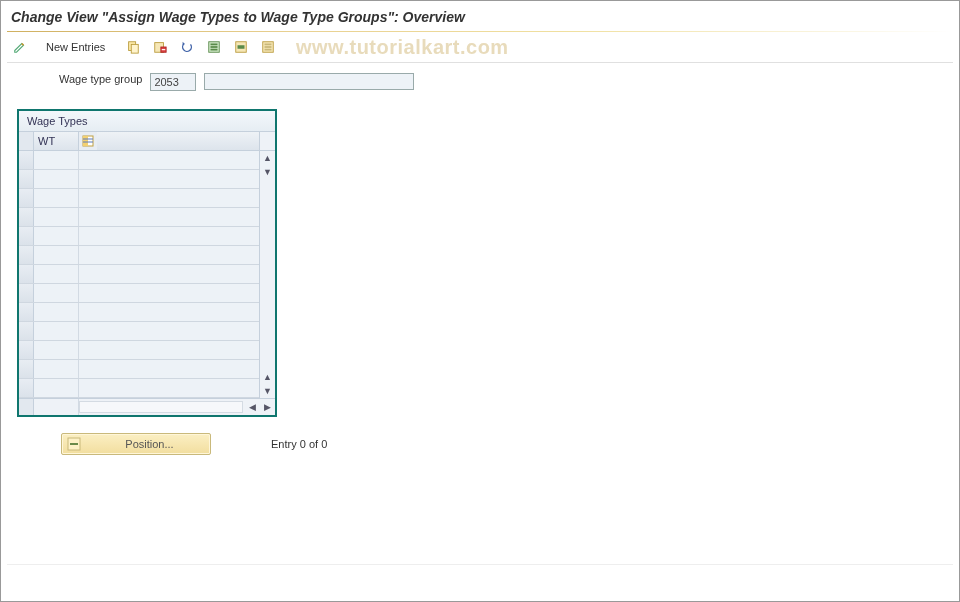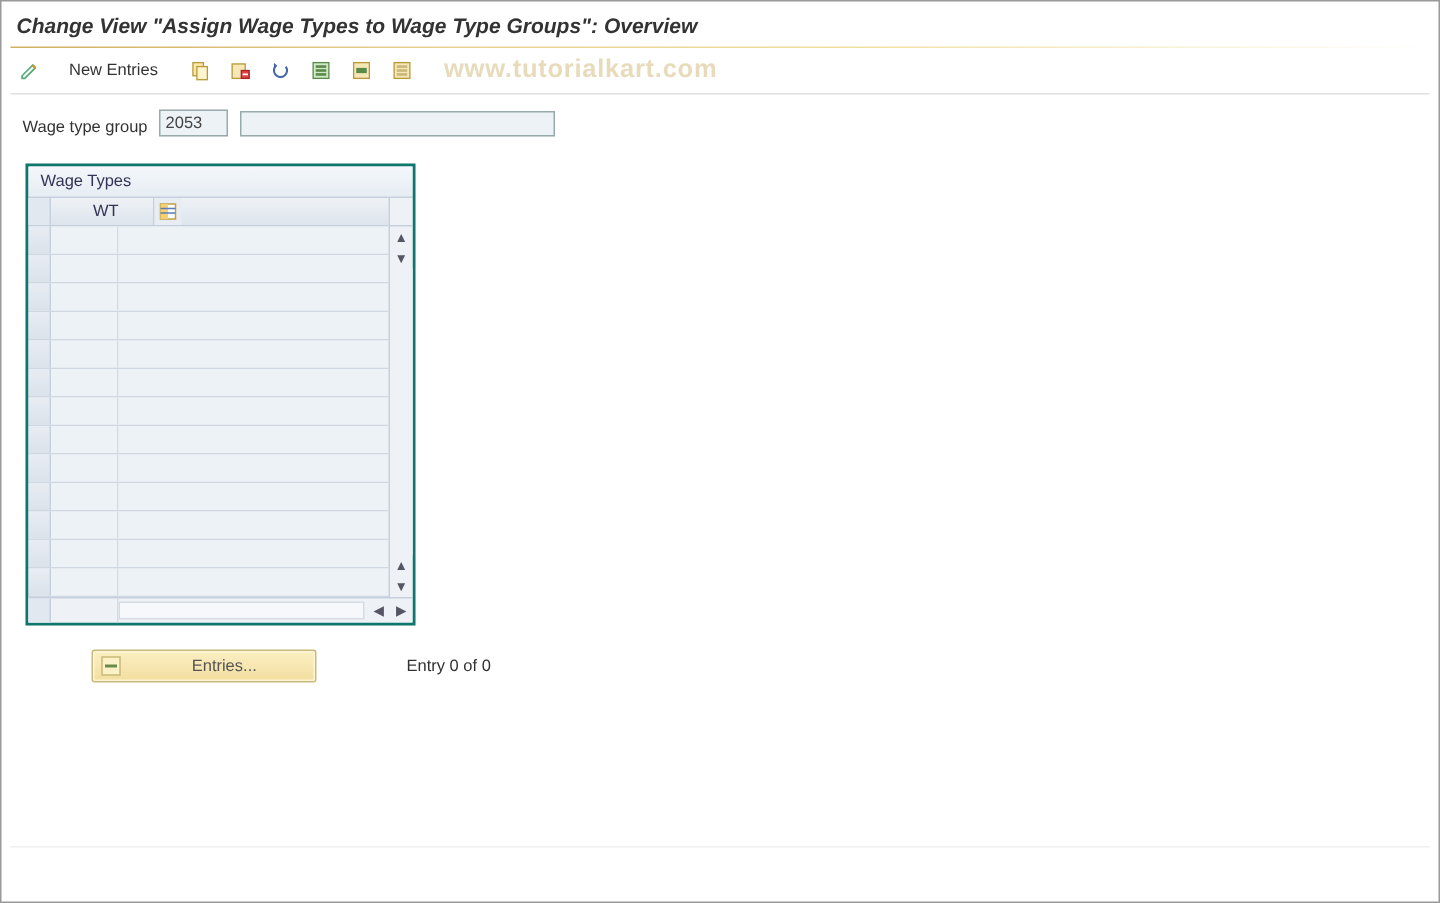--- a/index.html
+++ b/index.html
@@ -55,7 +55,7 @@
     position: absolute;
     left: 295px;
     top: 2px;
-    font-size: 17px;
+    font-size: 20px;
     font-weight: bold;
     color: rgba(220,200,150,0.65);
     letter-spacing: 0.5px;

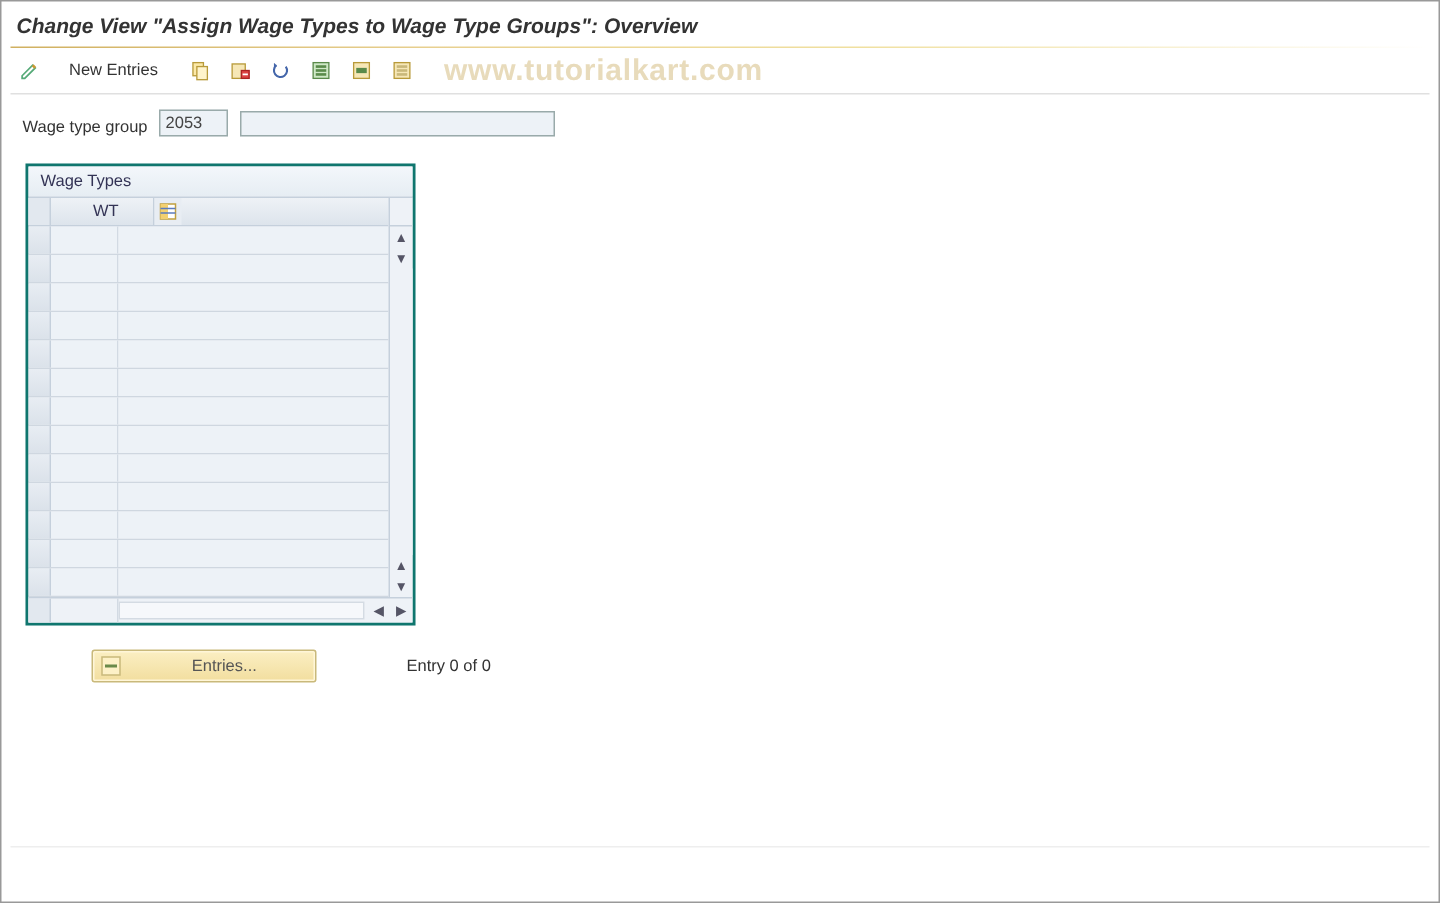--- a/index.html
+++ b/index.html
@@ -68,9 +68,10 @@
   }
   .filter-row {
     display: flex;
-    align-items: flex-end;
+    align-items: flex-start;
     padding: 10px 10px 4px 14px;
     gap: 8px;
+    margin-left: 44px;
   }
   .filter-label { color: #333; }
   .filter-val {

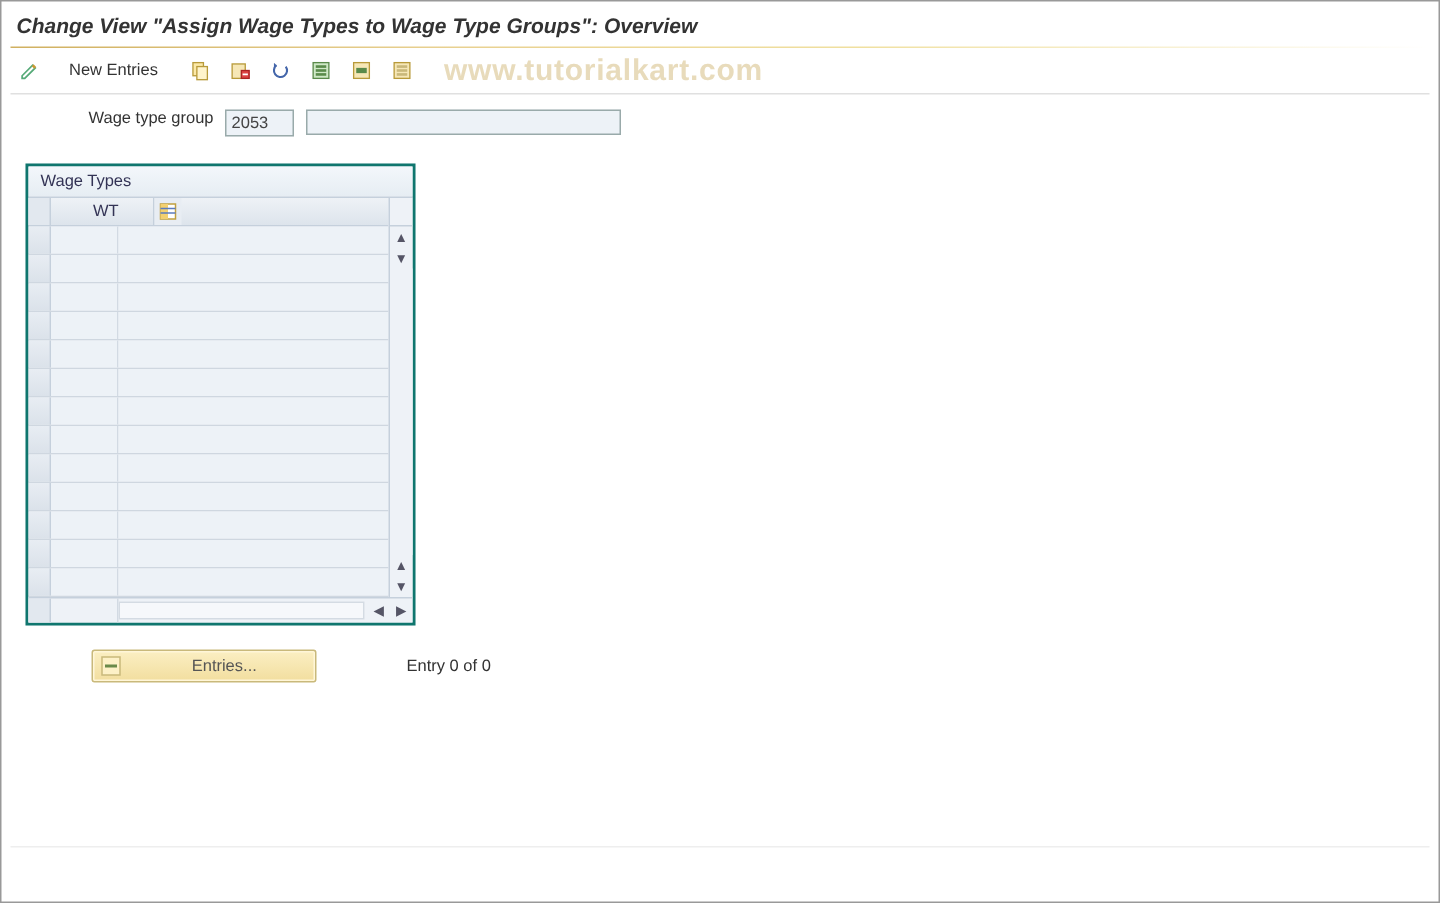--- a/index.html
+++ b/index.html
@@ -121,7 +121,7 @@
   }
   .gh-wt {
     width: 45px; border-right: 1px solid #c5d0dc;
-    padding: 3px 4px; color:#335;margin-left:24px;
+    padding: 3px 4px; color:#335;
   }
   .gh-txt {
     flex: 1; padding: 3px 4px; color:#335;

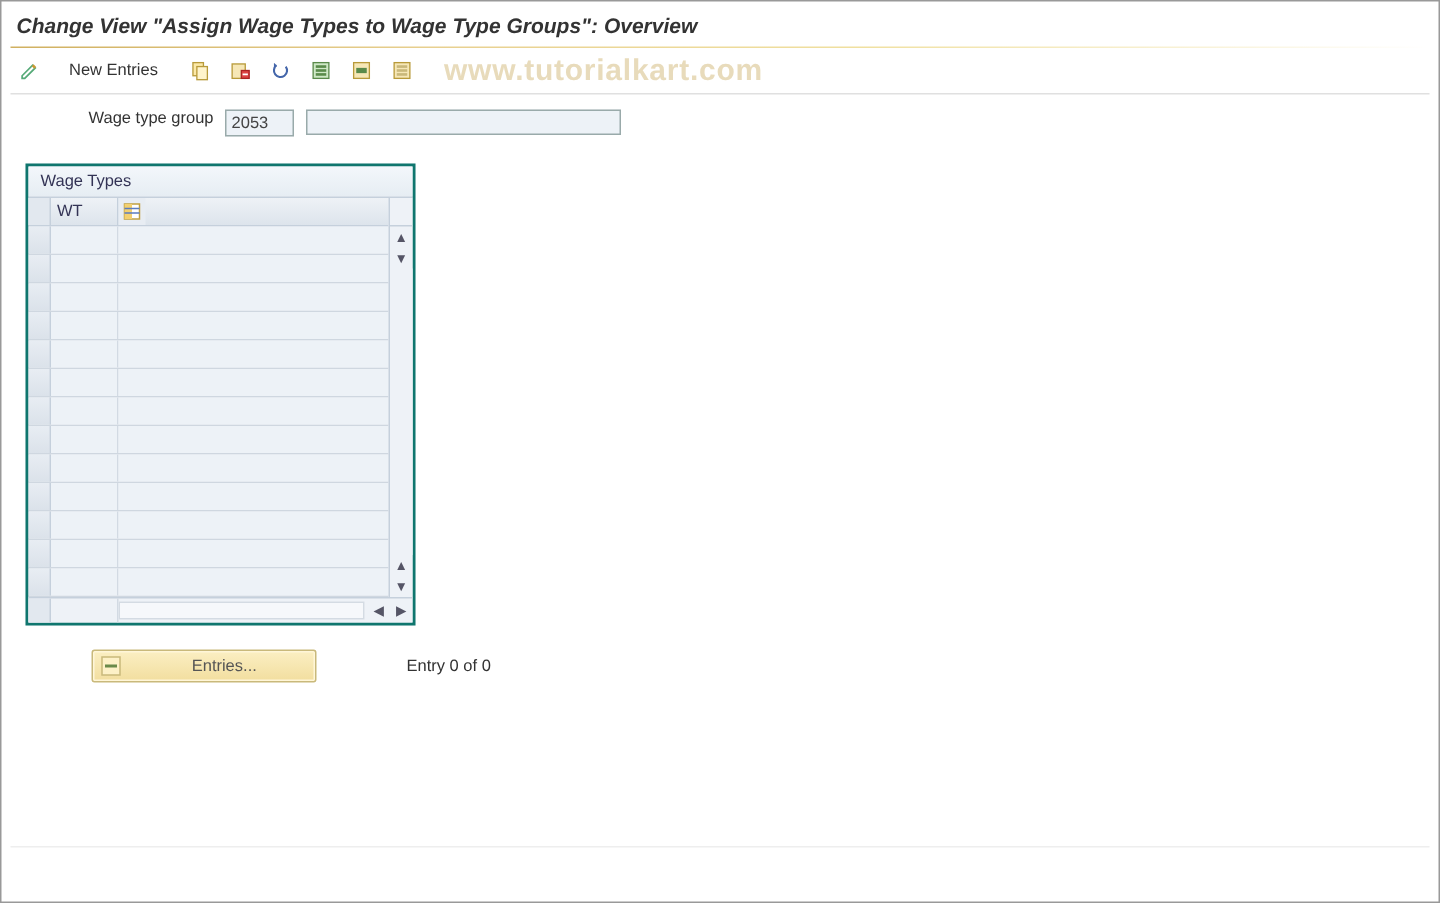--- a/index.html
+++ b/index.html
@@ -385,7 +385,7 @@
         <rect x="3" y="6" width="8" height="2" fill="#6a8a4a"></rect>
       </svg>
     </span>
-    <span class="pb-label">Entries...</span>
+    <span class="pb-label">Position...</span>
   </div>
   <span class="entry-text">Entry 0 of 0</span>
 </div>

